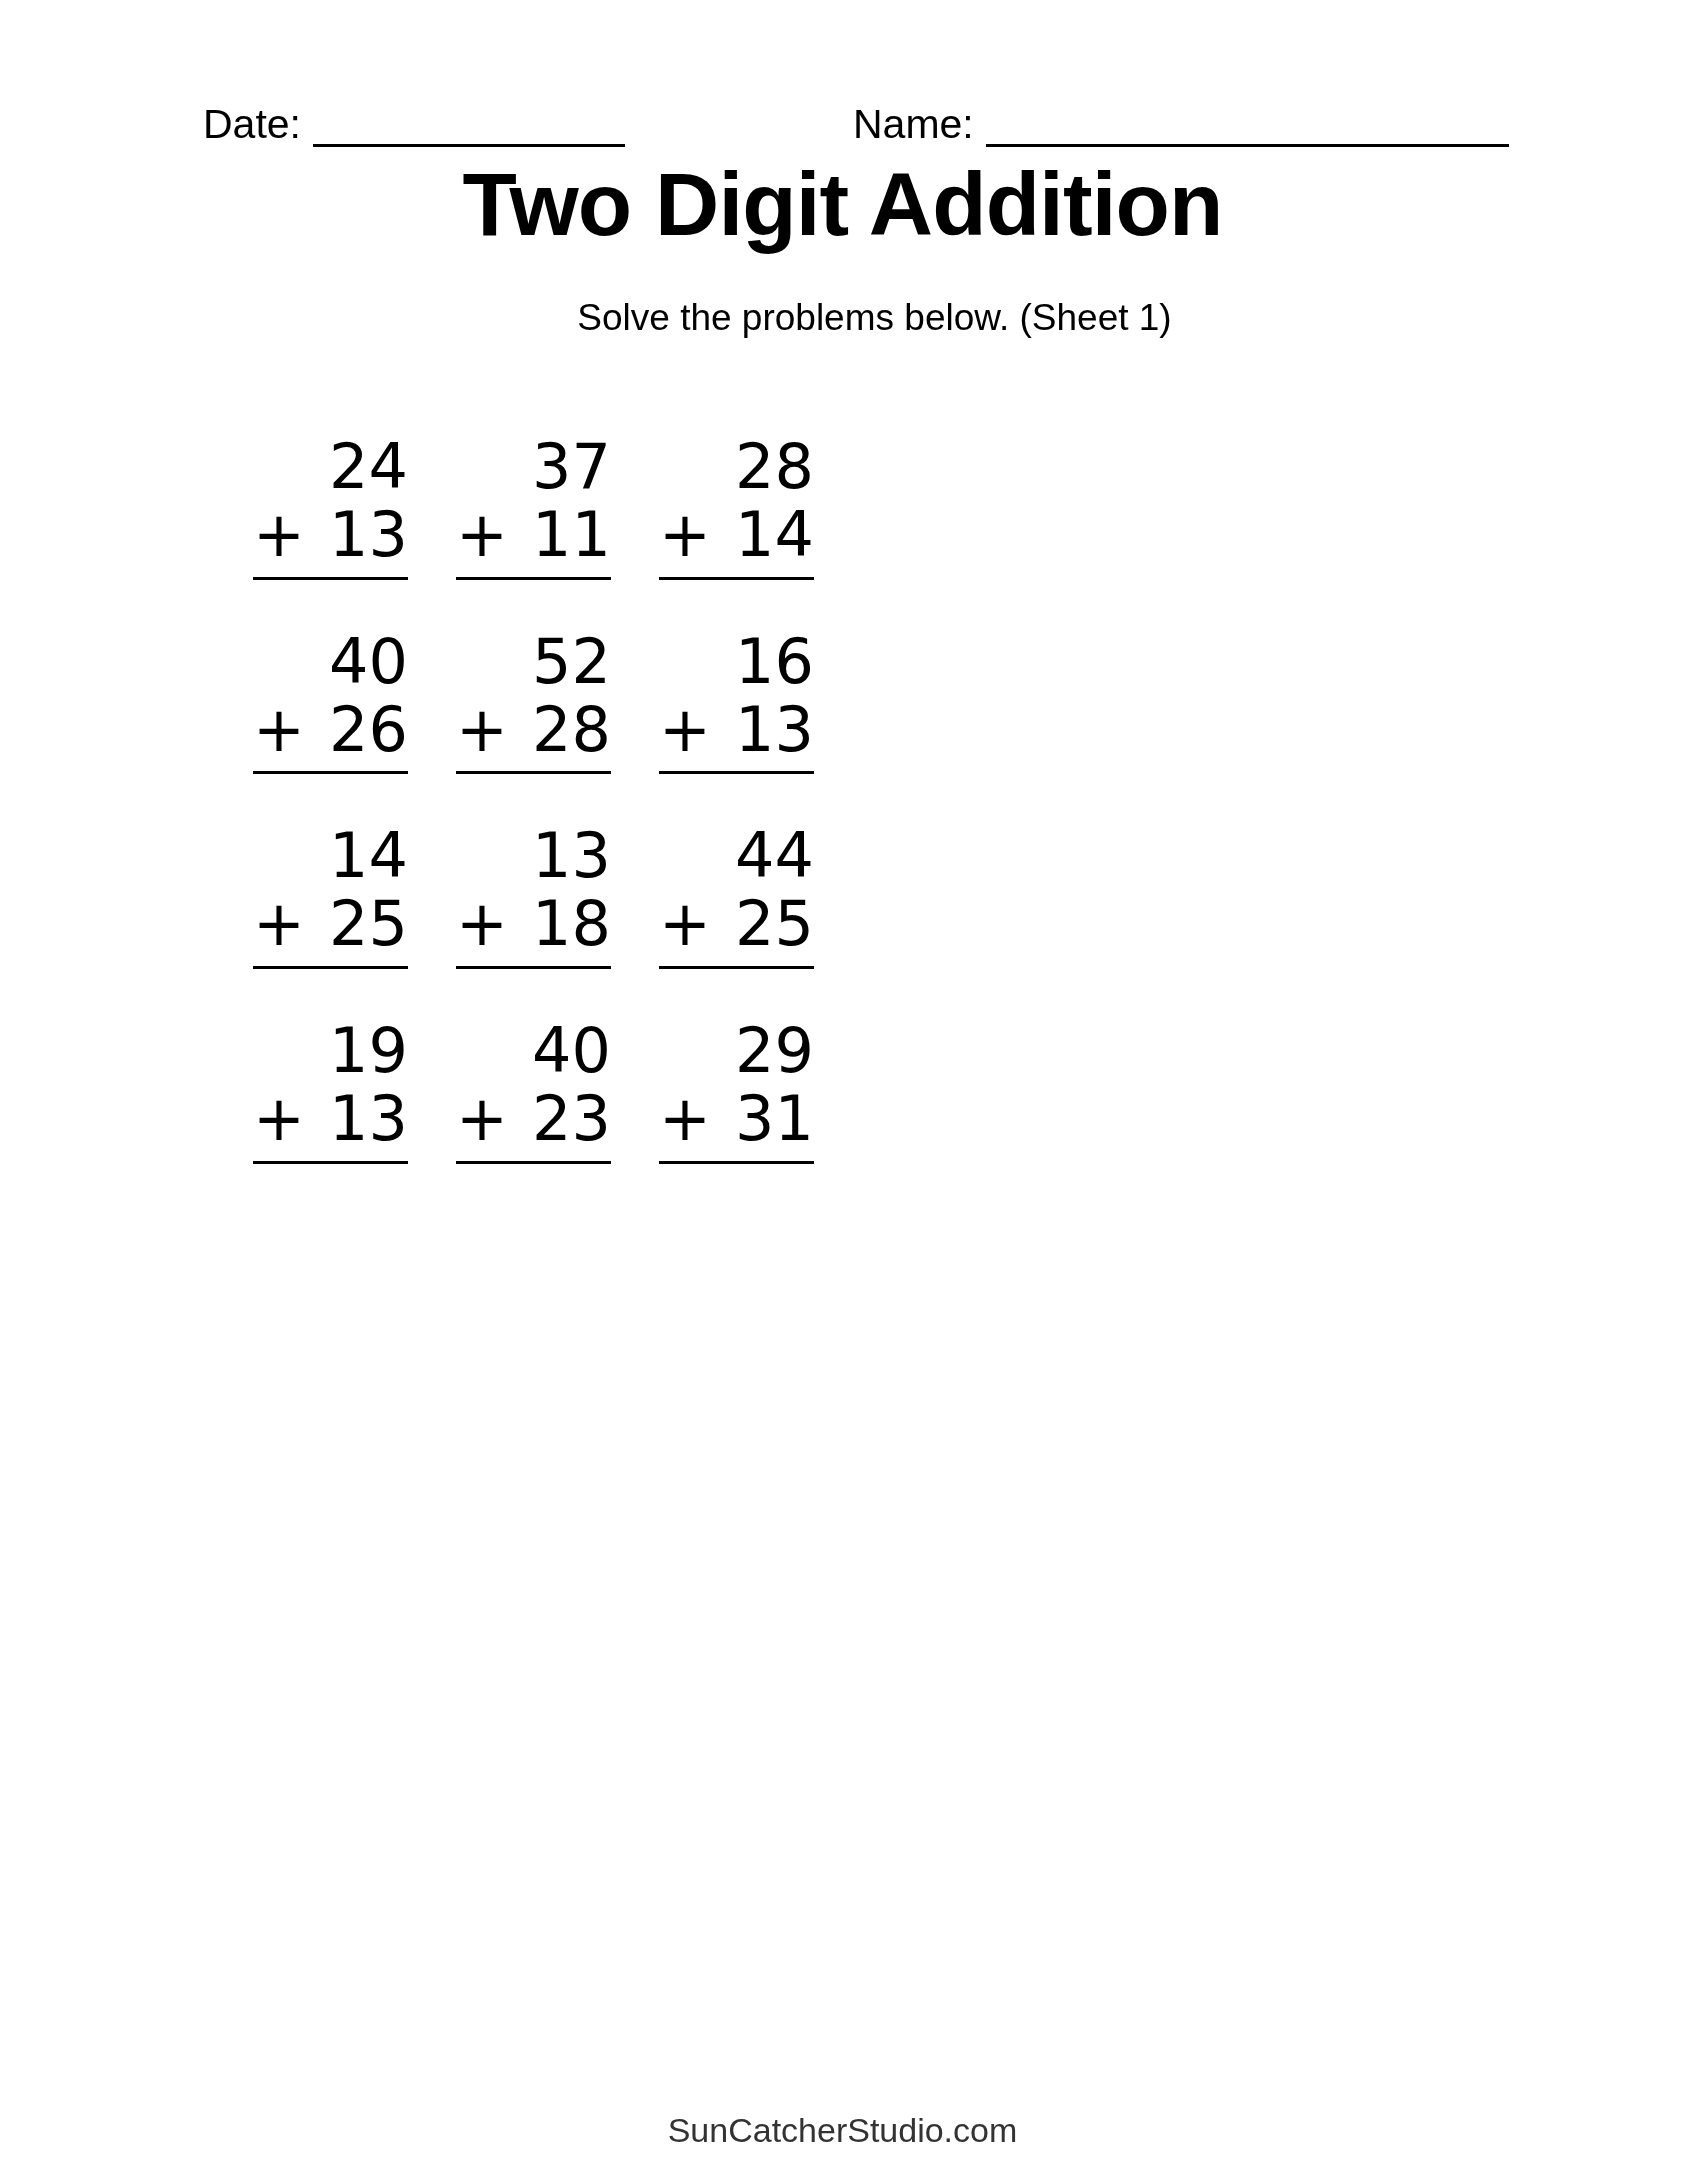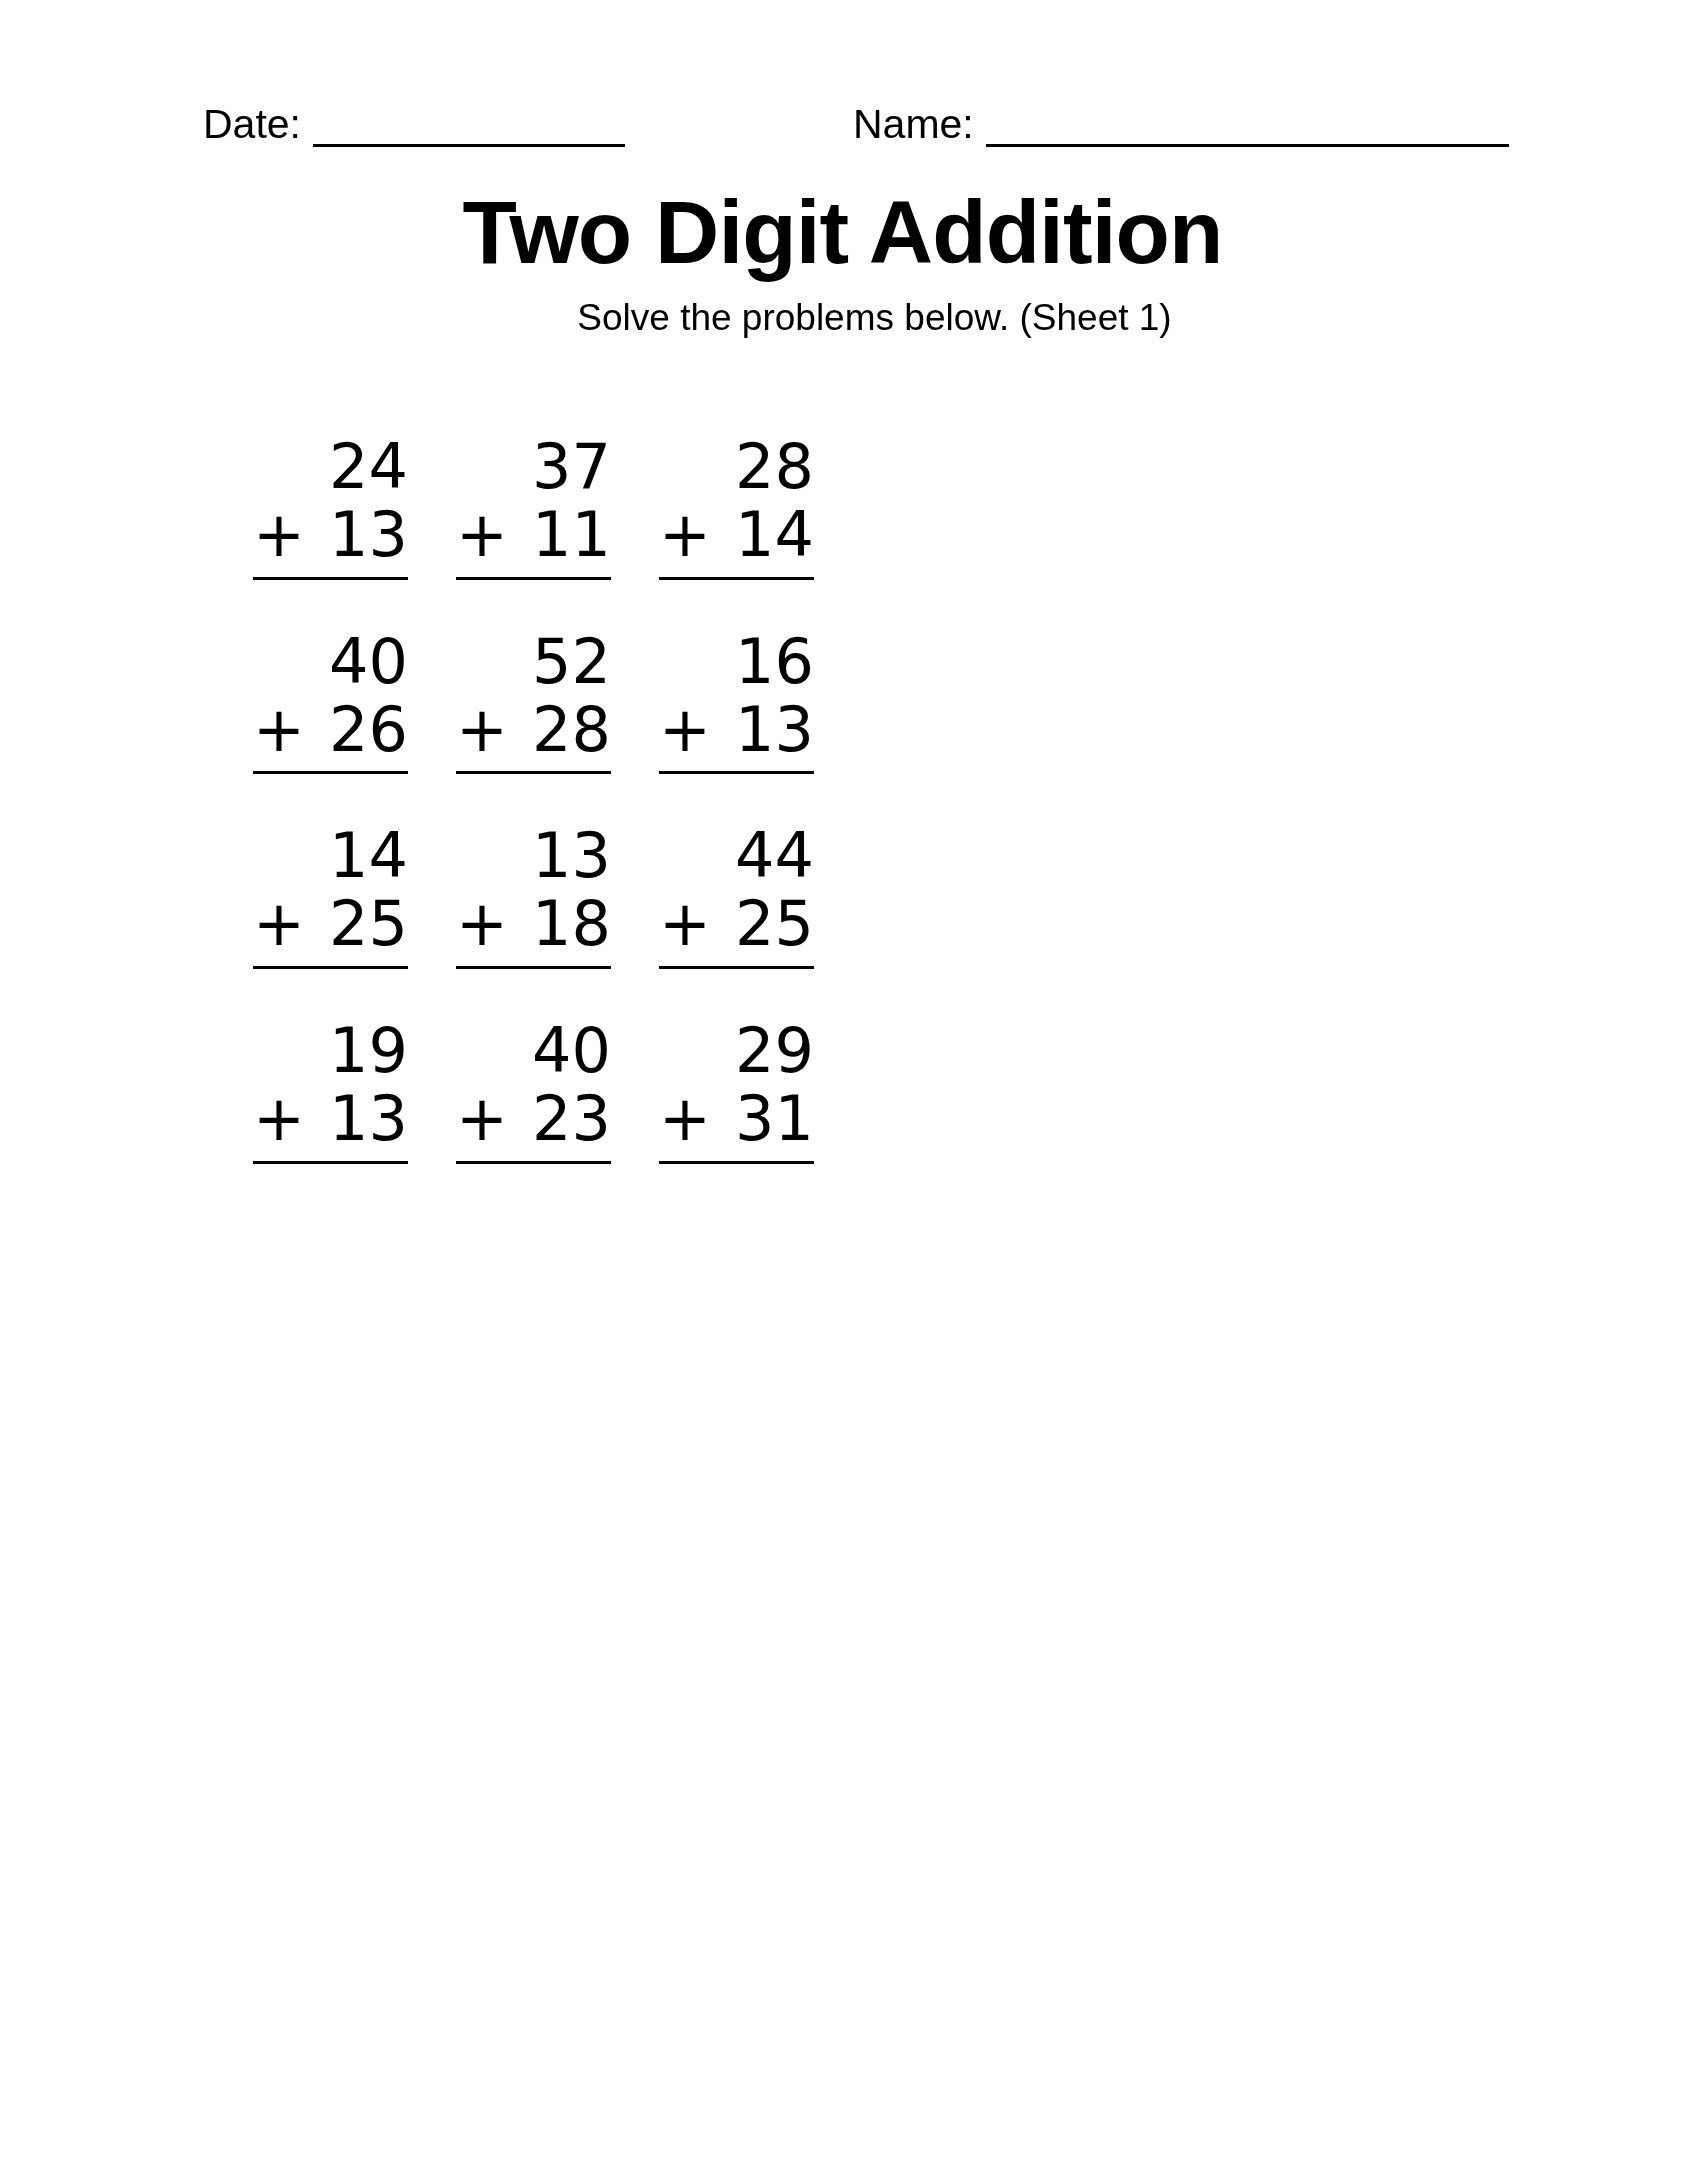--- a/index.html
+++ b/index.html
@@ -43,7 +43,7 @@
   
   .title {
     position: absolute;
-    top: 186px;
+    top: 158px;
     left: 0;
     width: 100%;
     margin: 0;

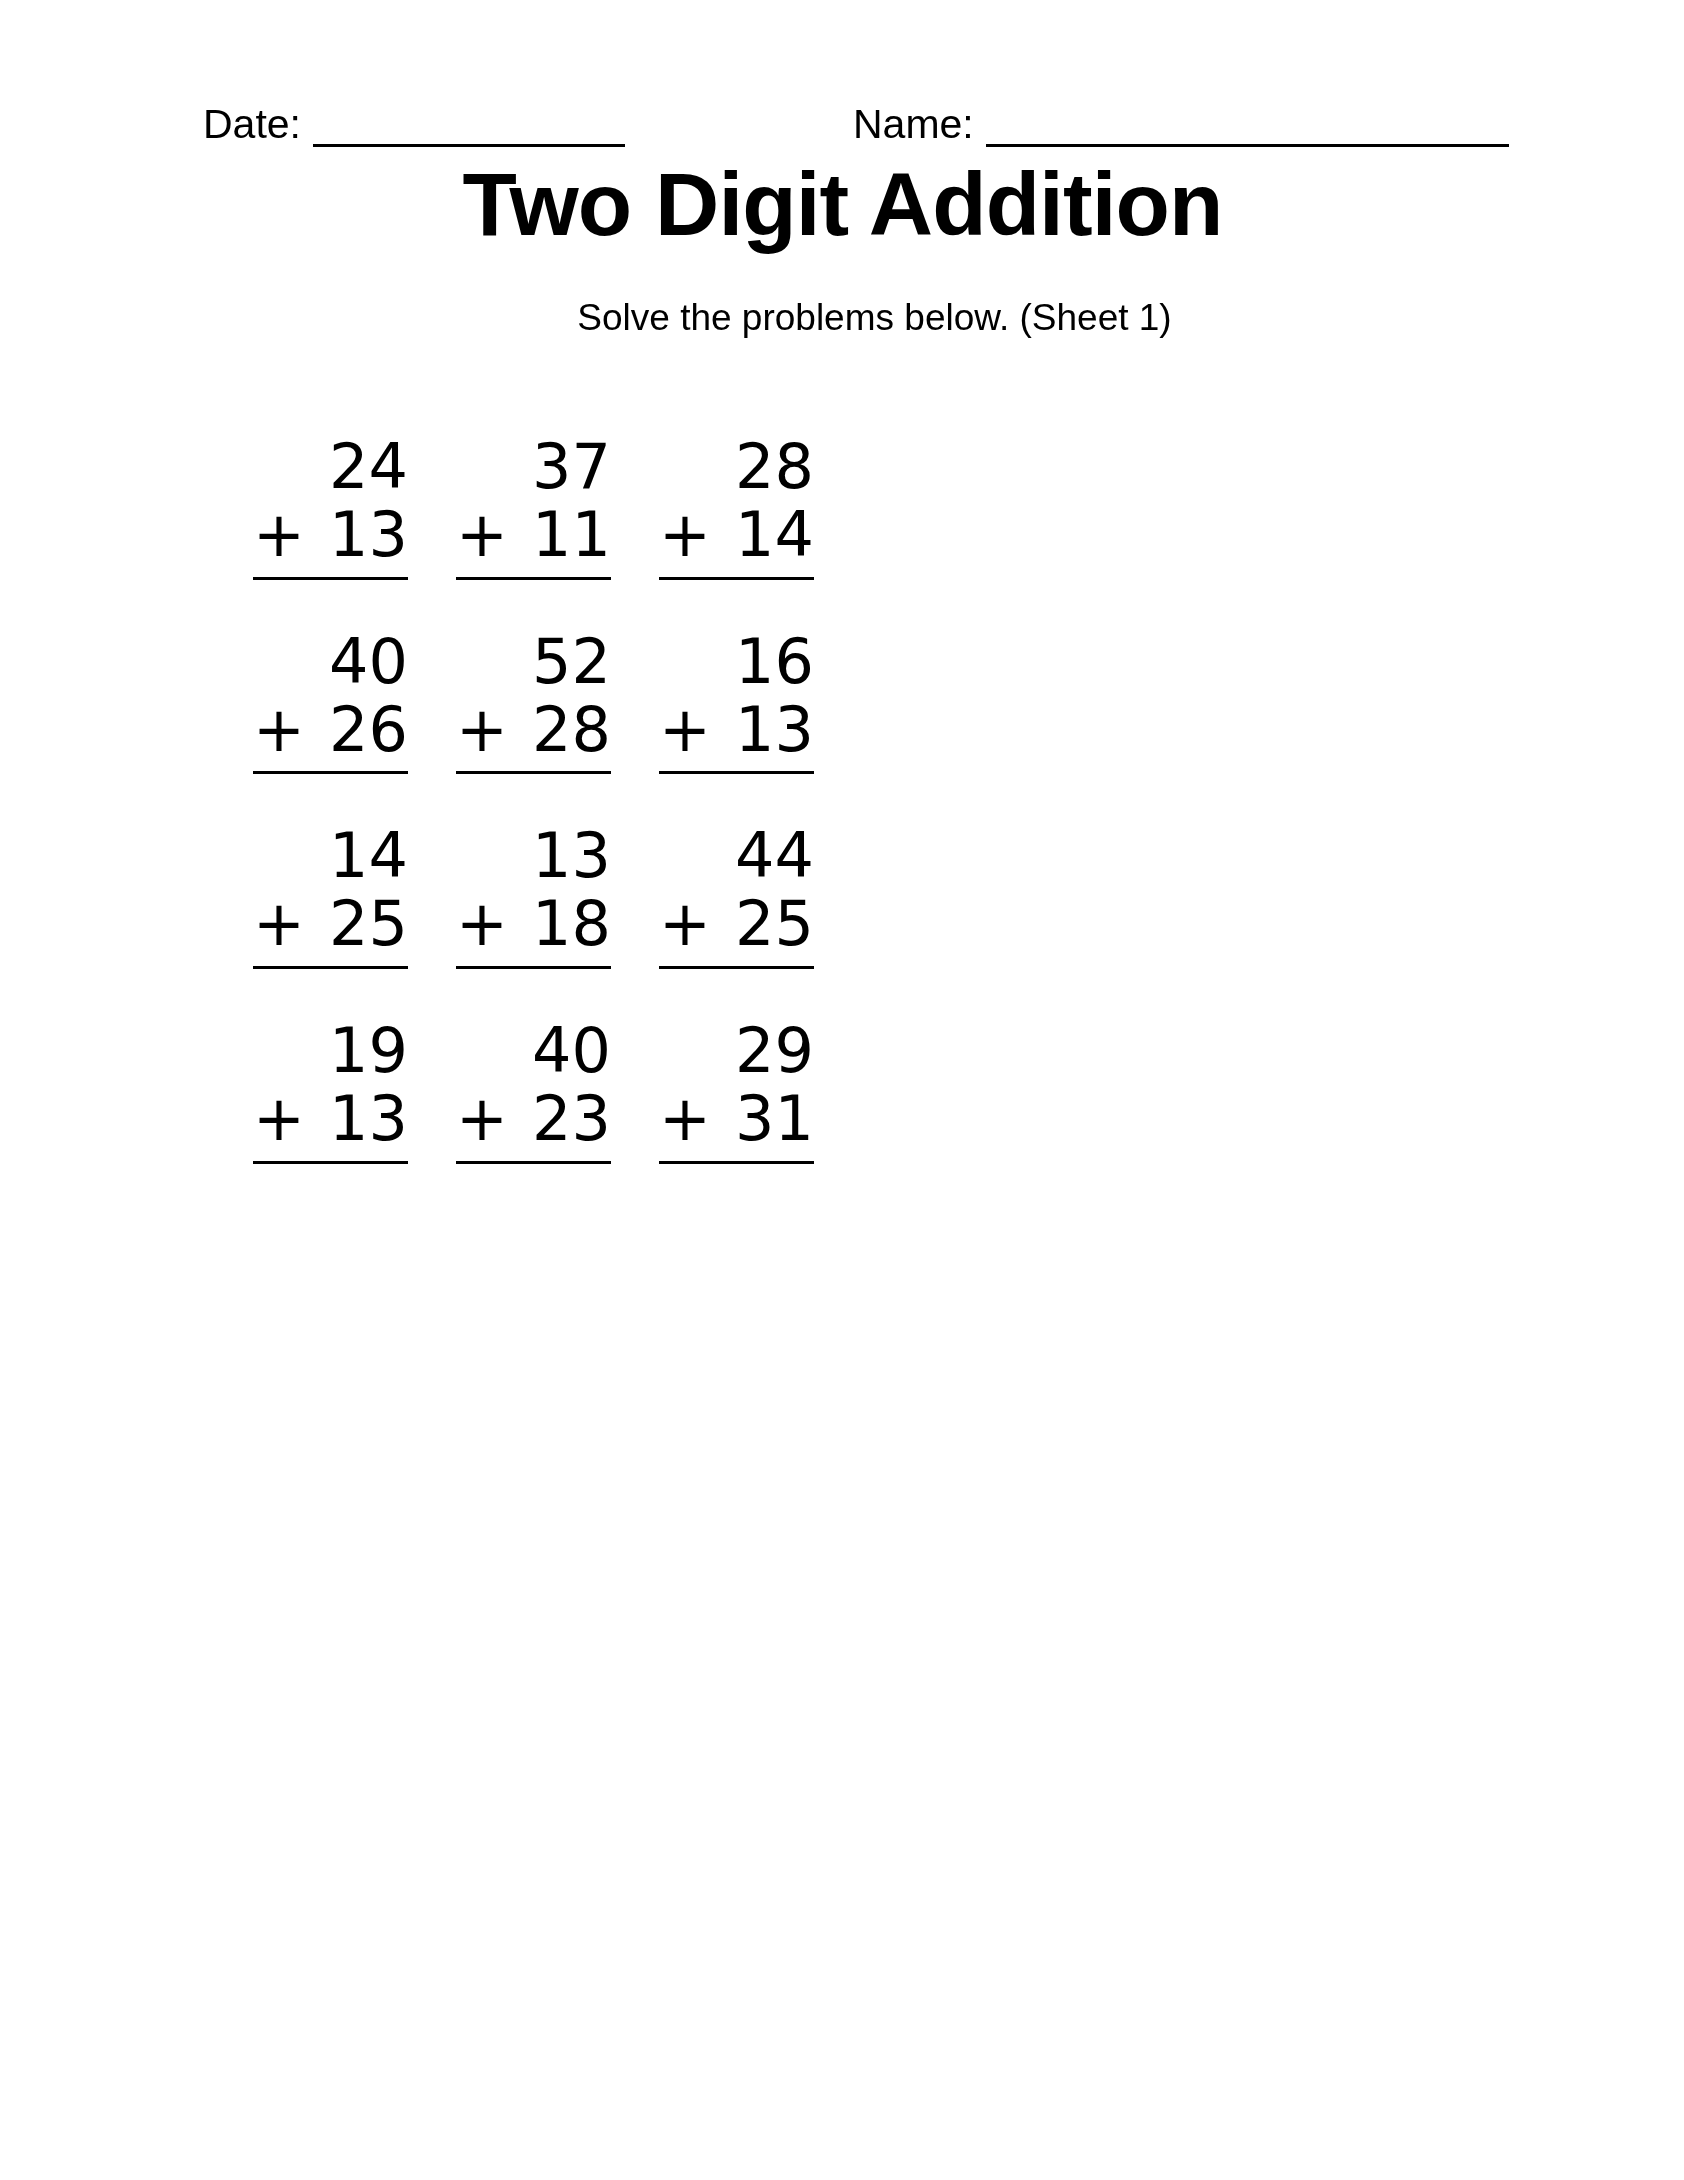--- a/index.html
+++ b/index.html
@@ -237,6 +237,9 @@
 
   </div>
 
+  <div class="footer">
+    <span>SunCatcherStudio.com</span>
+  </div>
 
 </div>
 

